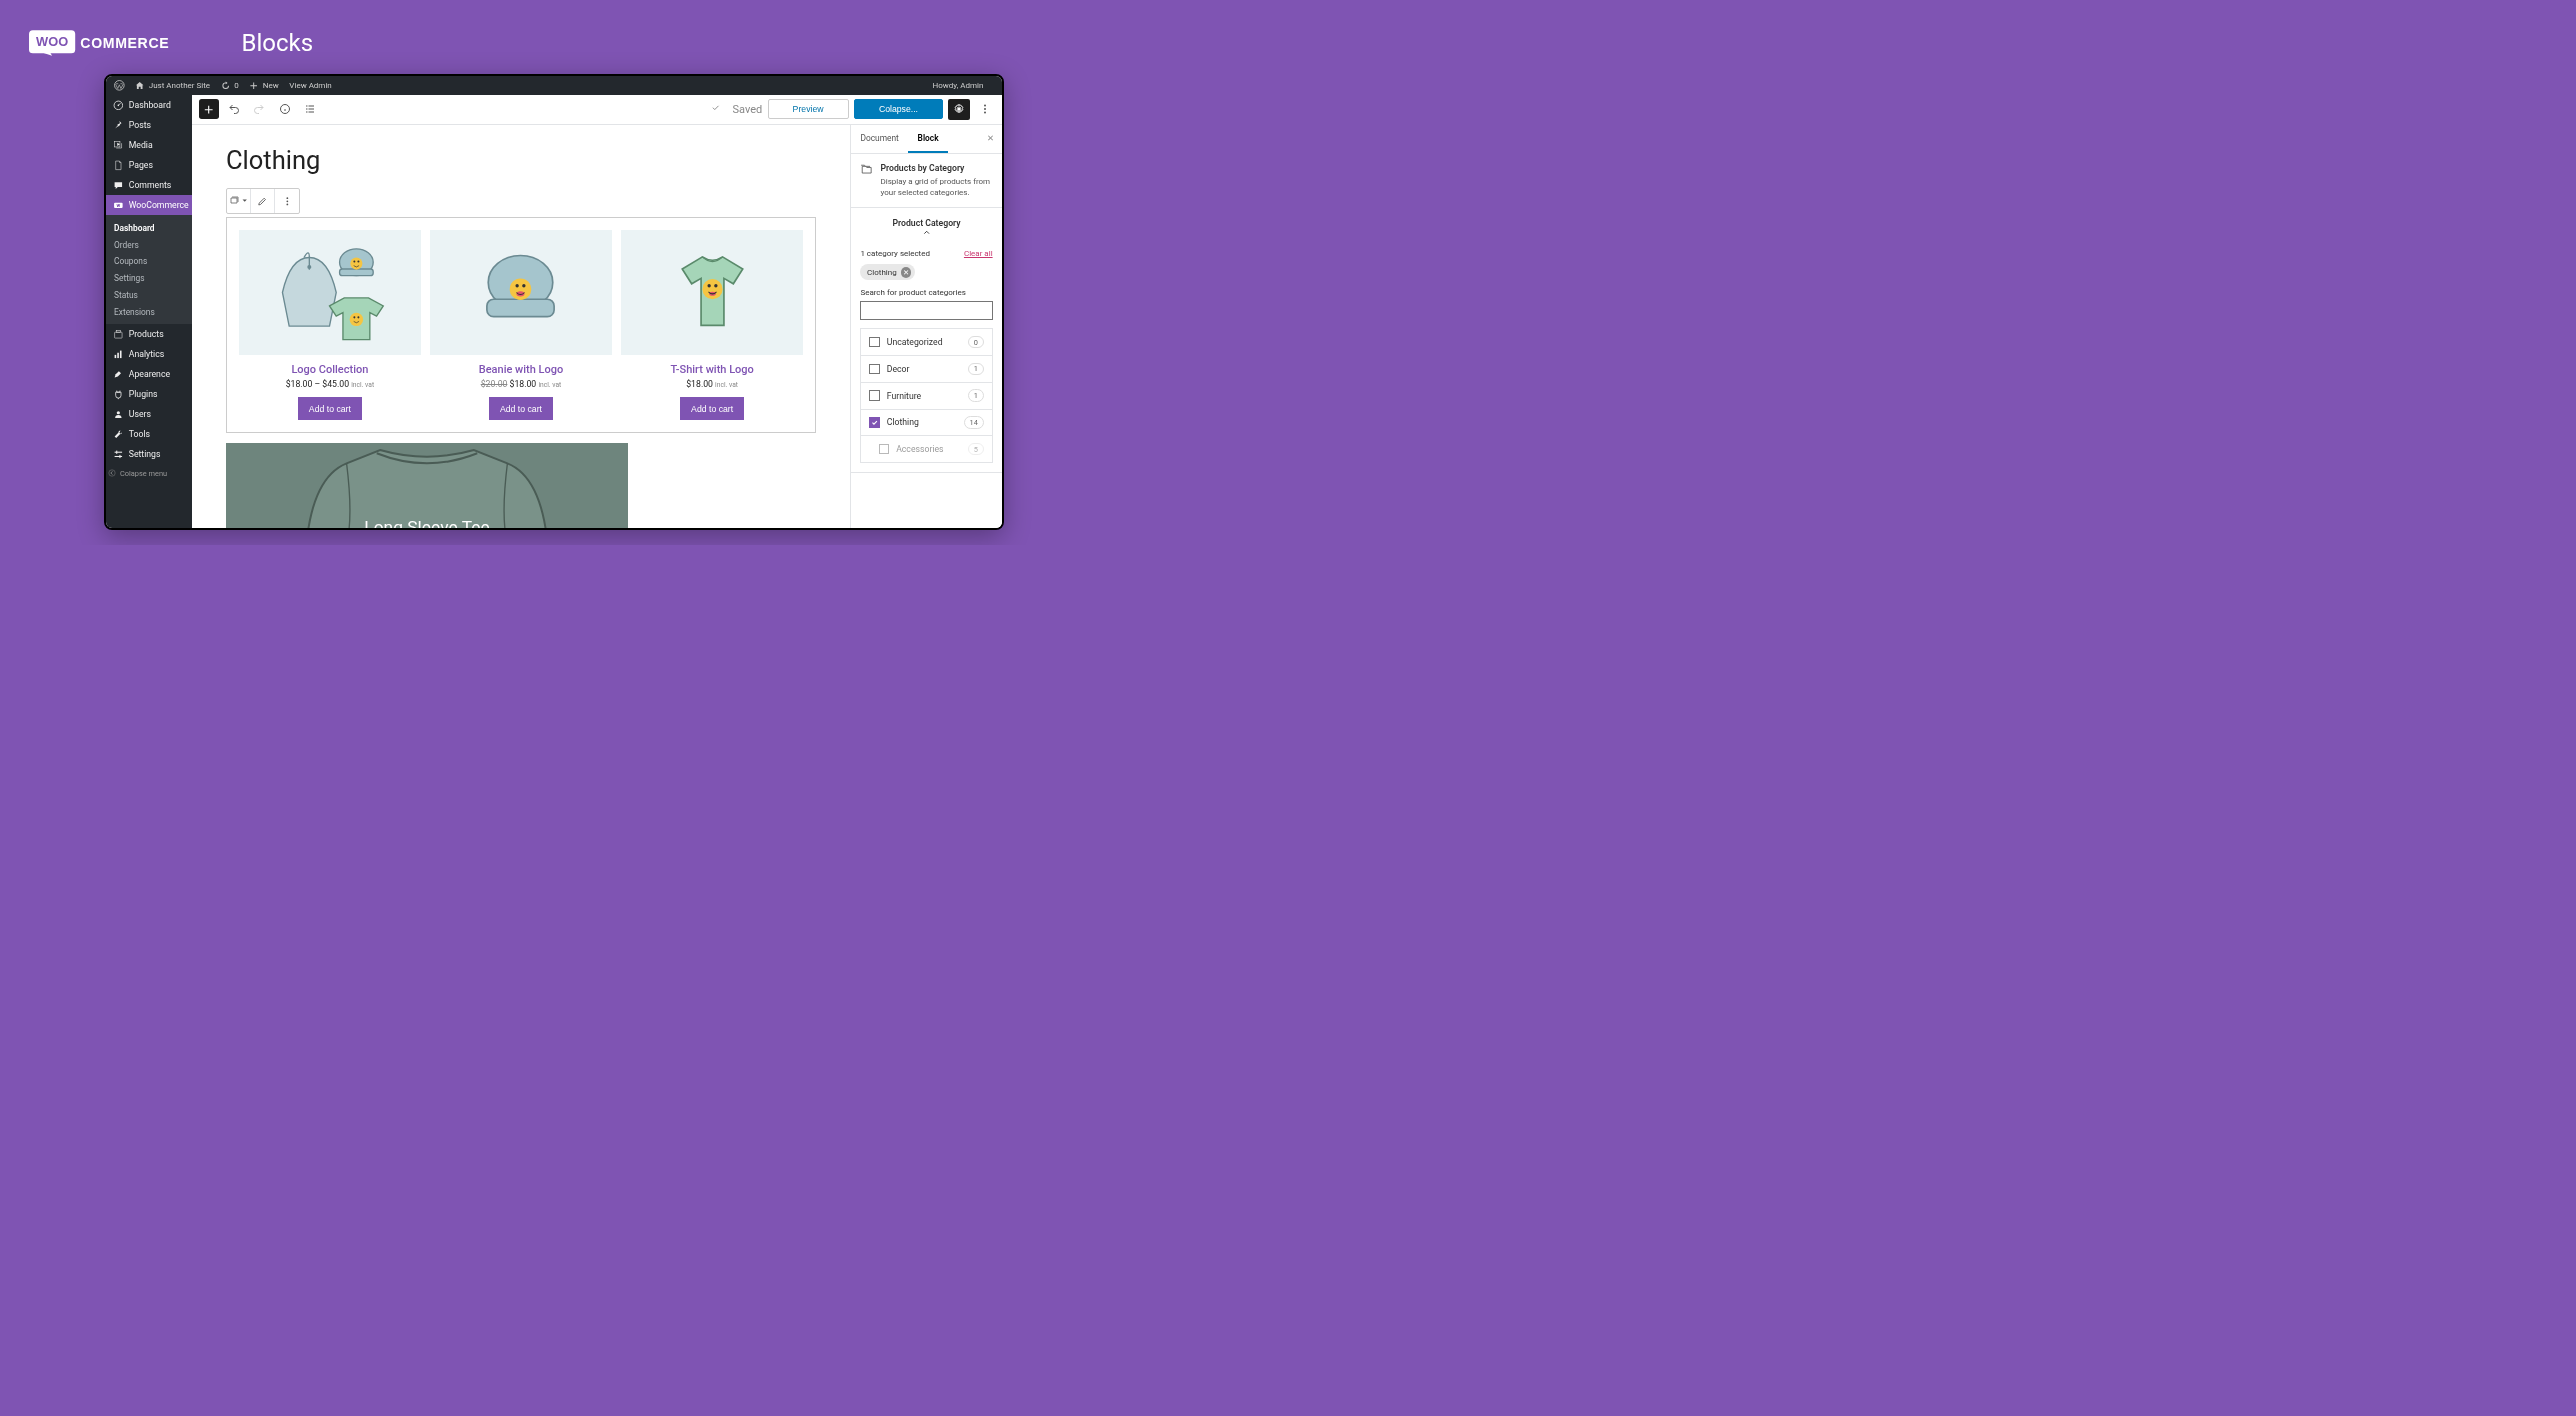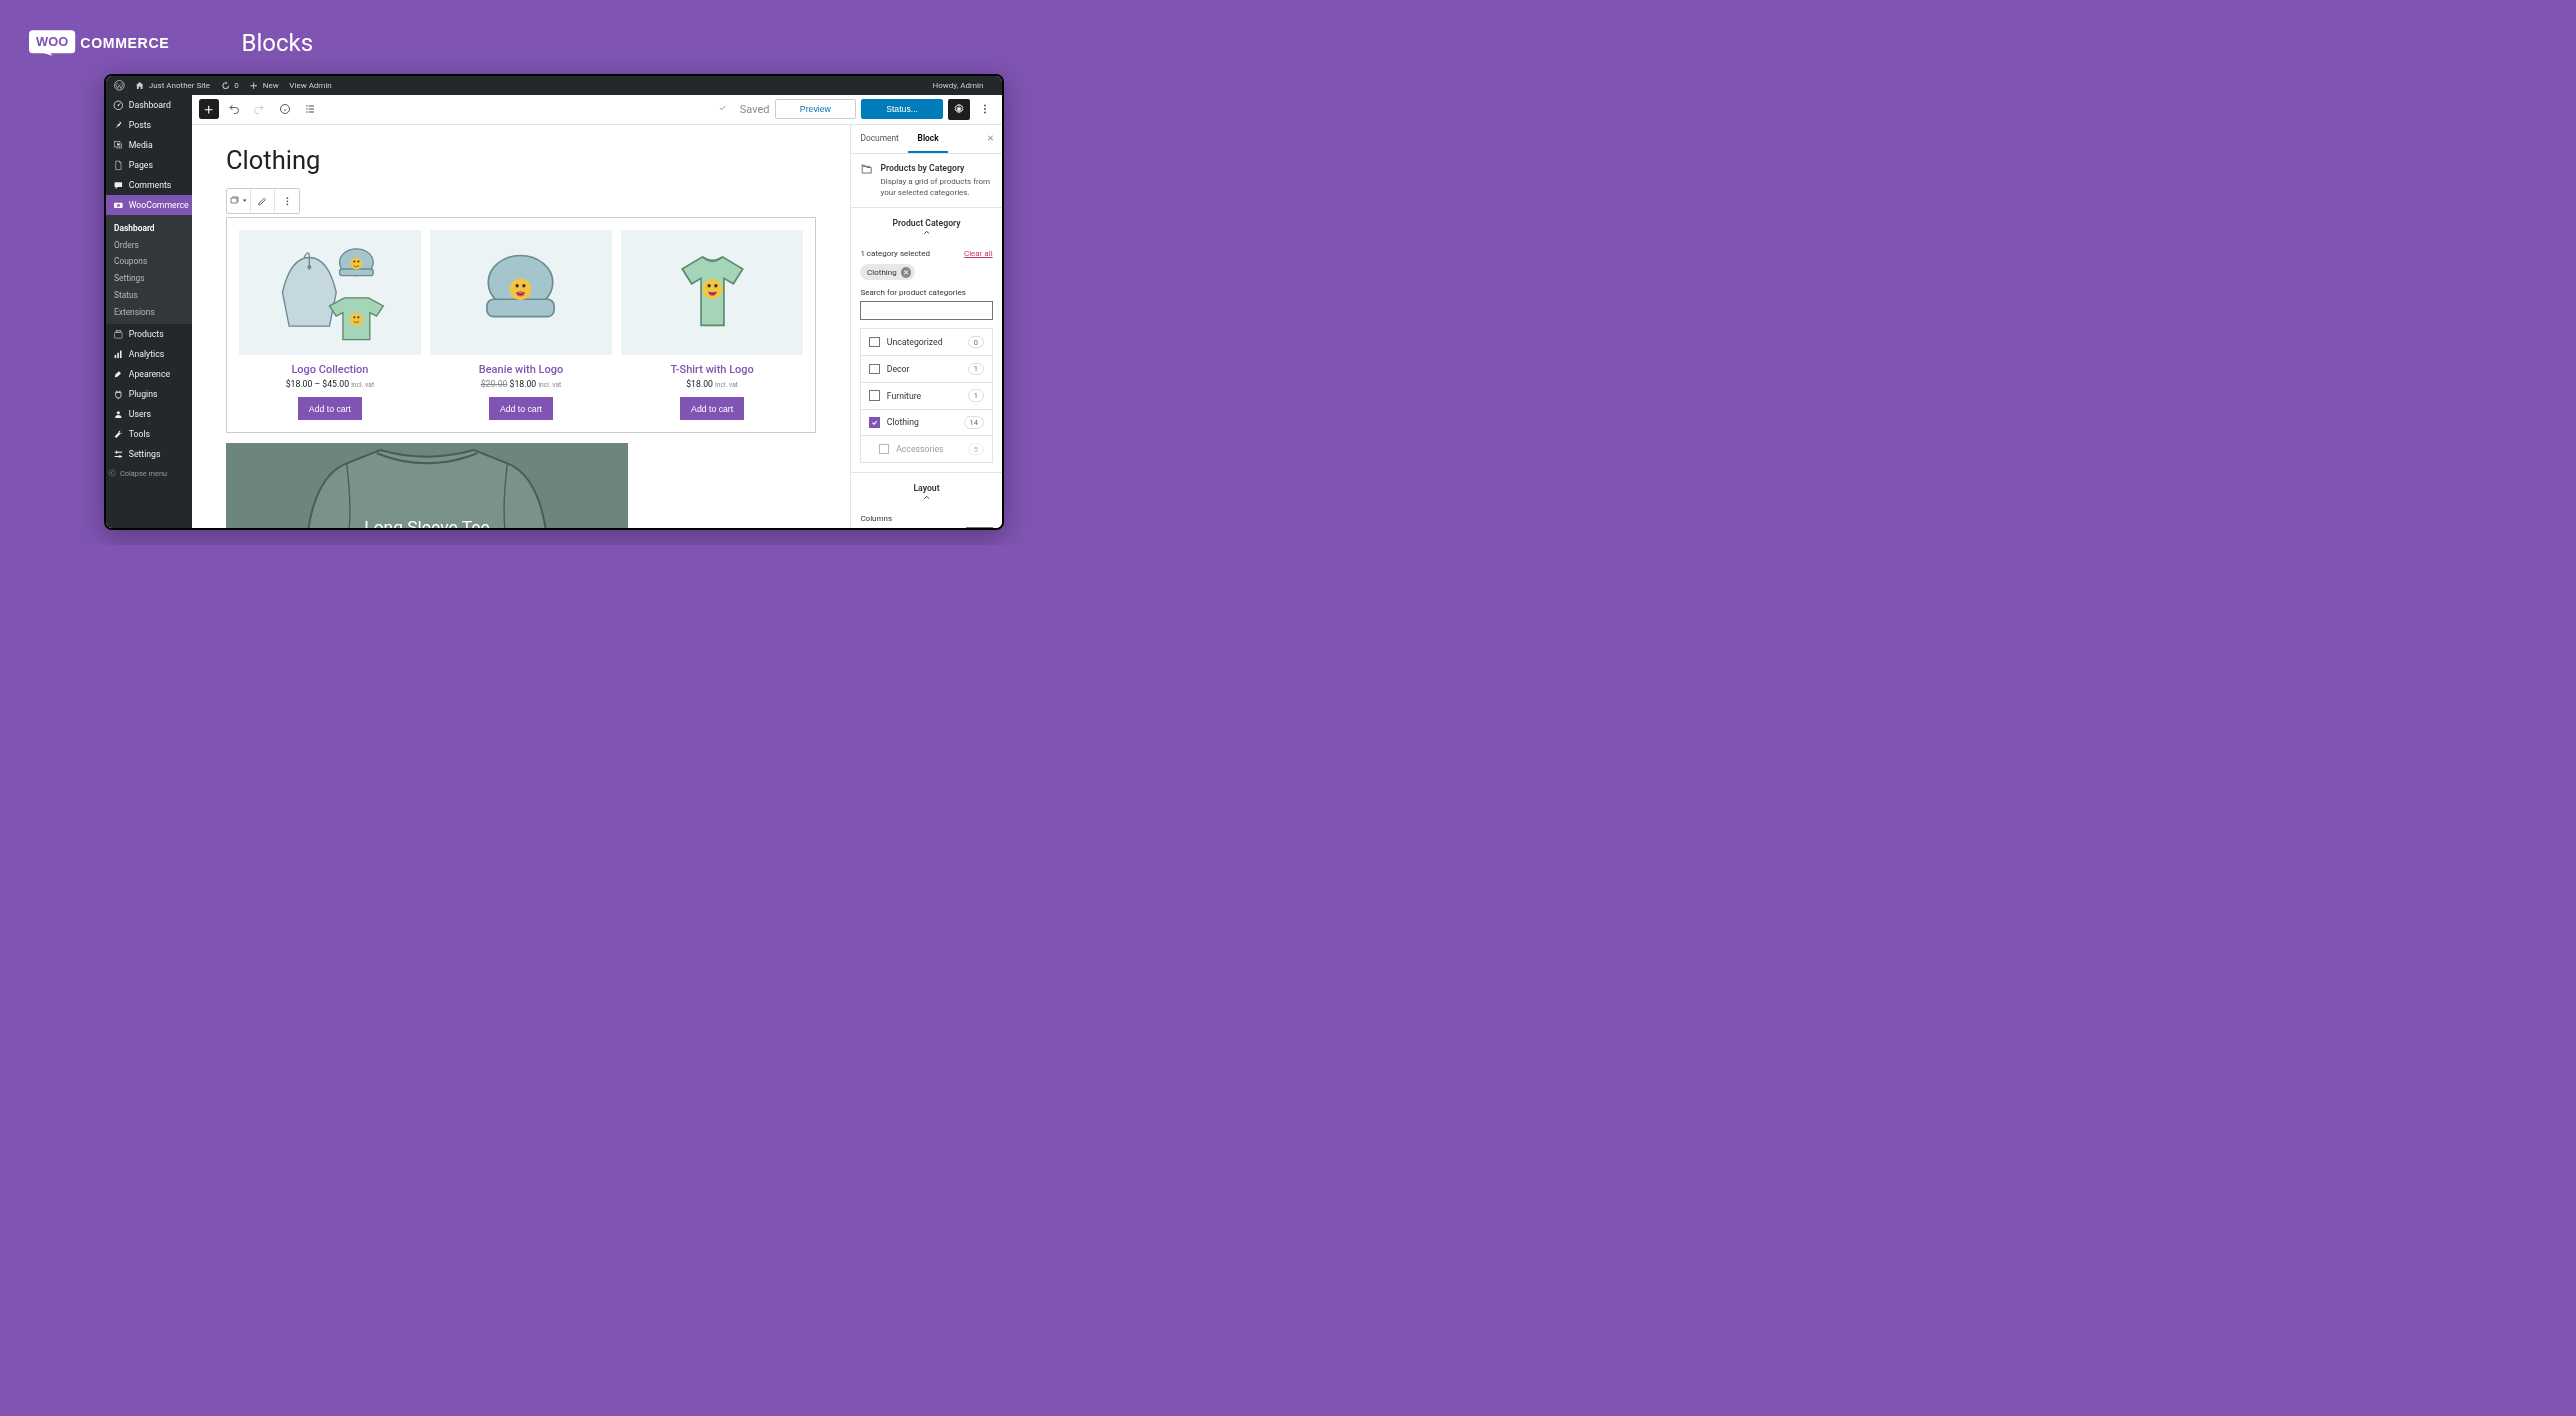--- a/index.html
+++ b/index.html
@@ -322,7 +322,7 @@
                 <span>Saved</span>
               </span>
             <button class="btn btn-secondary">Preview</button>
-            <button class="btn btn-primary">Status...</button>
+            <button class="btn btn-primary">Colapse...</button>
             <div class="gear-btn">
                 <svg width="12" height="12" viewBox="0 0 24 24" fill="currentColor">
                   <path d="M12 8 a4 4 0 1 0 0 8 a4 4 0 0 0 0 -8 M12 2 l1 3 l3 -1 l1 3 l3 1 l-1 3 l1 3 l-3 1 l-1 3 l-3 -1 l-1 3 l-1 -3 l-3 1 l-1 -3 l-3 -1 l1 -3 l-1 -3 l3 -1 l1 -3 l3 1 Z" fill="none" stroke="currentColor" stroke-width="1.5"></path>

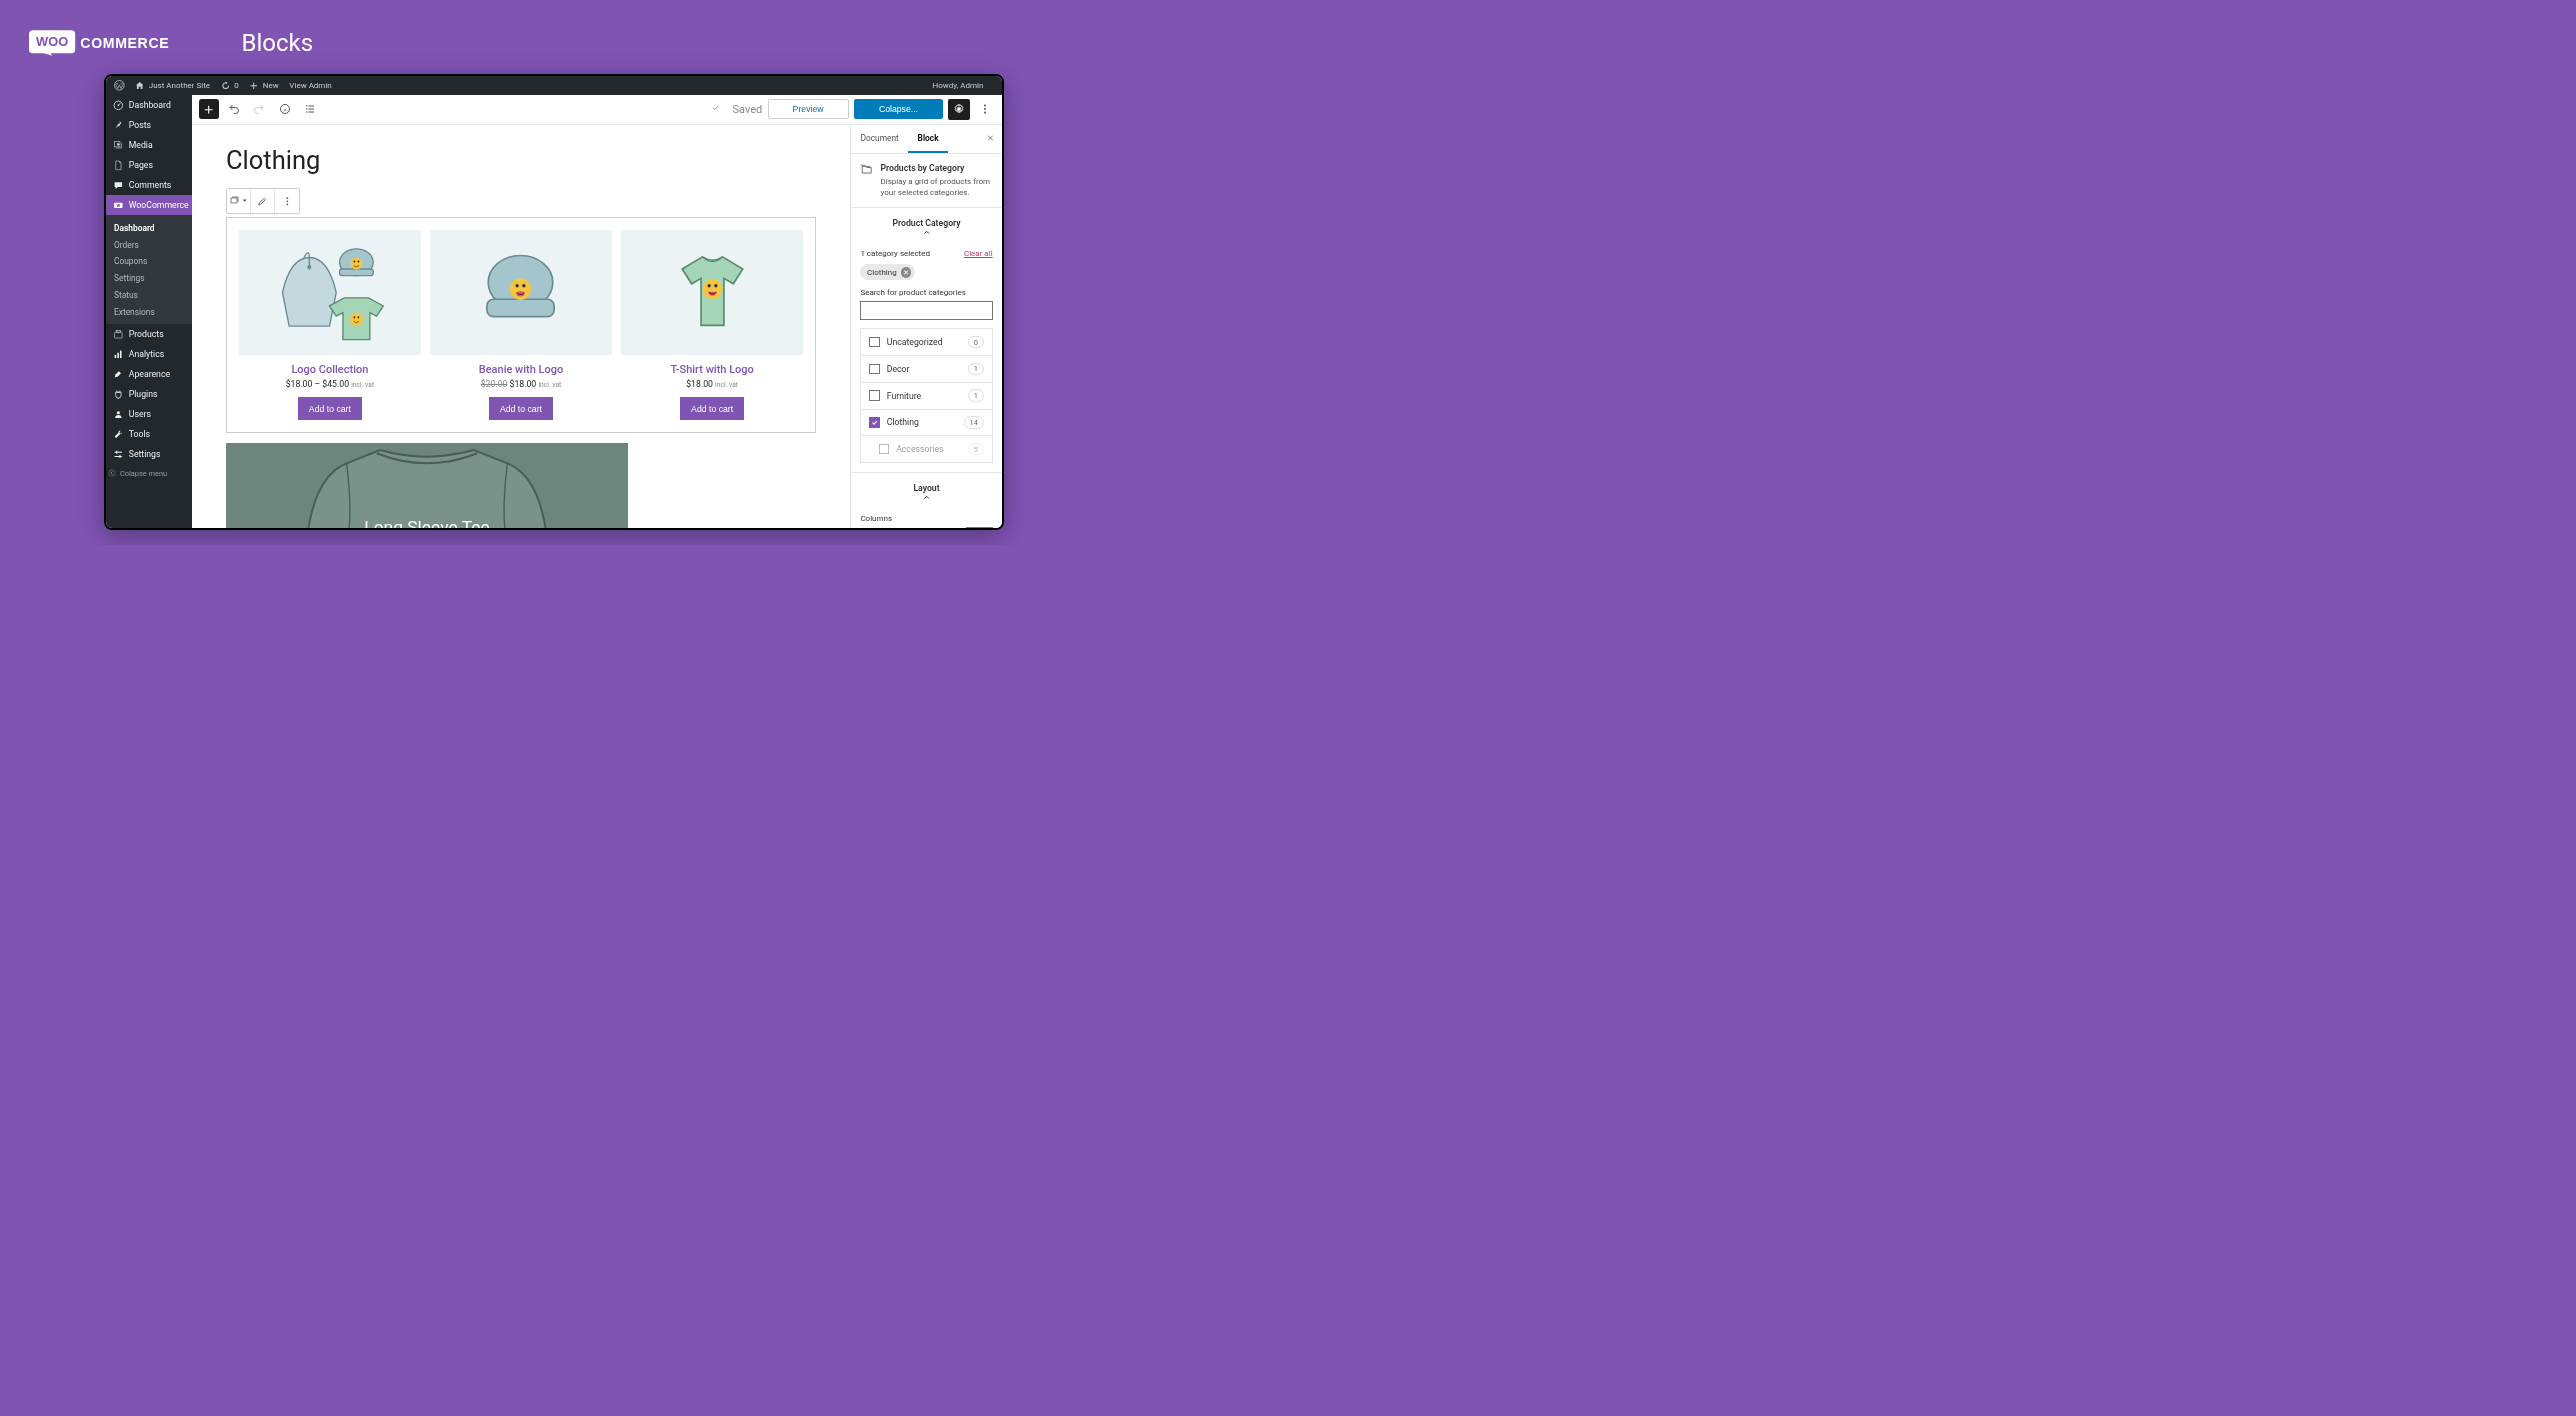--- a/index.html
+++ b/index.html
@@ -509,29 +509,6 @@
               </div>
             </div>
 
-            <div class="panel">
-              <div class="panel-header">
-                <span>Layout</span>
-                <span><svg width="9.4" height="9.4" viewBox="0 0 20 20" fill="none" stroke="currentColor" stroke-width="2">
-                      <path d="M5 12 l5 -5 l5 5"></path>
-                    </svg></span>
-              </div>
-              <div class="panel-body">
-                <div class="layout-row">
-                  <div class="layout-label">Columns</div>
-                  <div class="slider-row">
-                    <div class="slider">
-                        <div class="thumb" style="left:36%"></div>
-                      </div>
-                    <input class="num-input" value="3" style="">
-                  </div>
-                </div>
-                <div class="layout-row">
-                  <div class="layout-label">Rows</div>
-
-                </div>
-              </div>
-            </div>
           </div>
         </div>
       </div>

